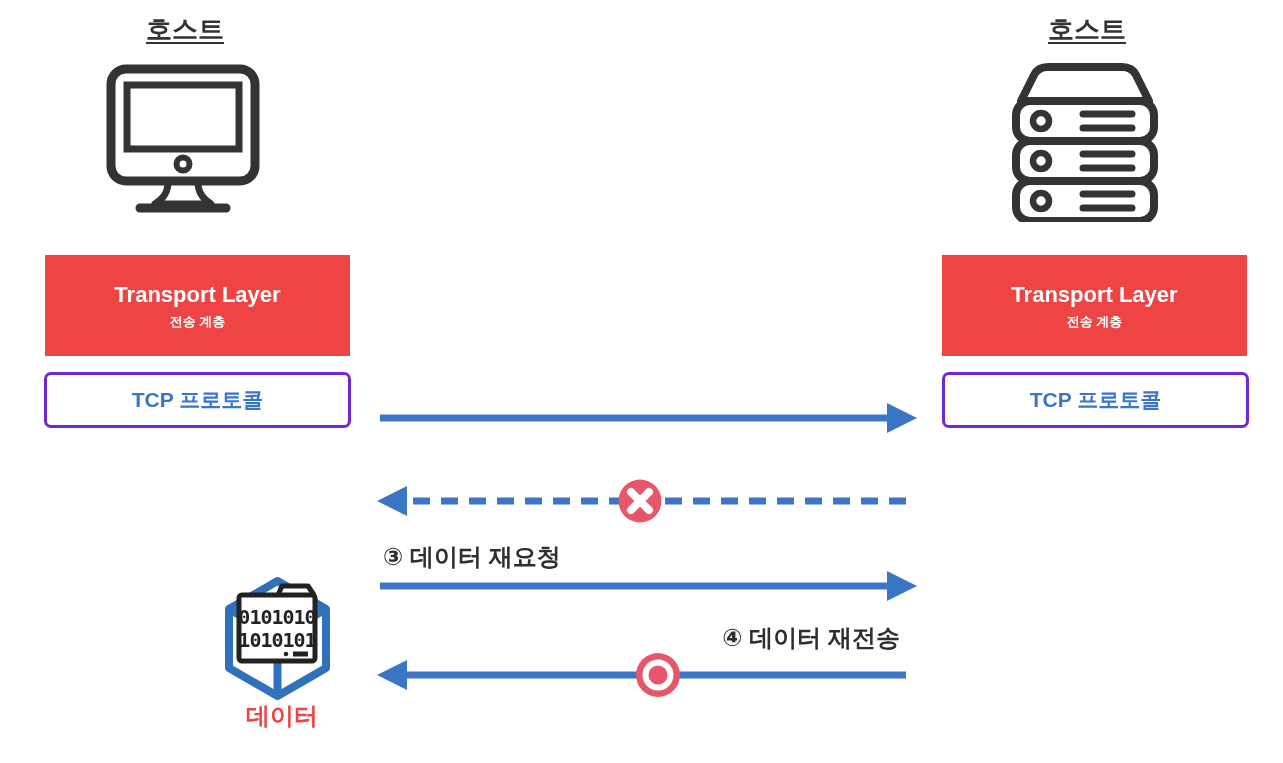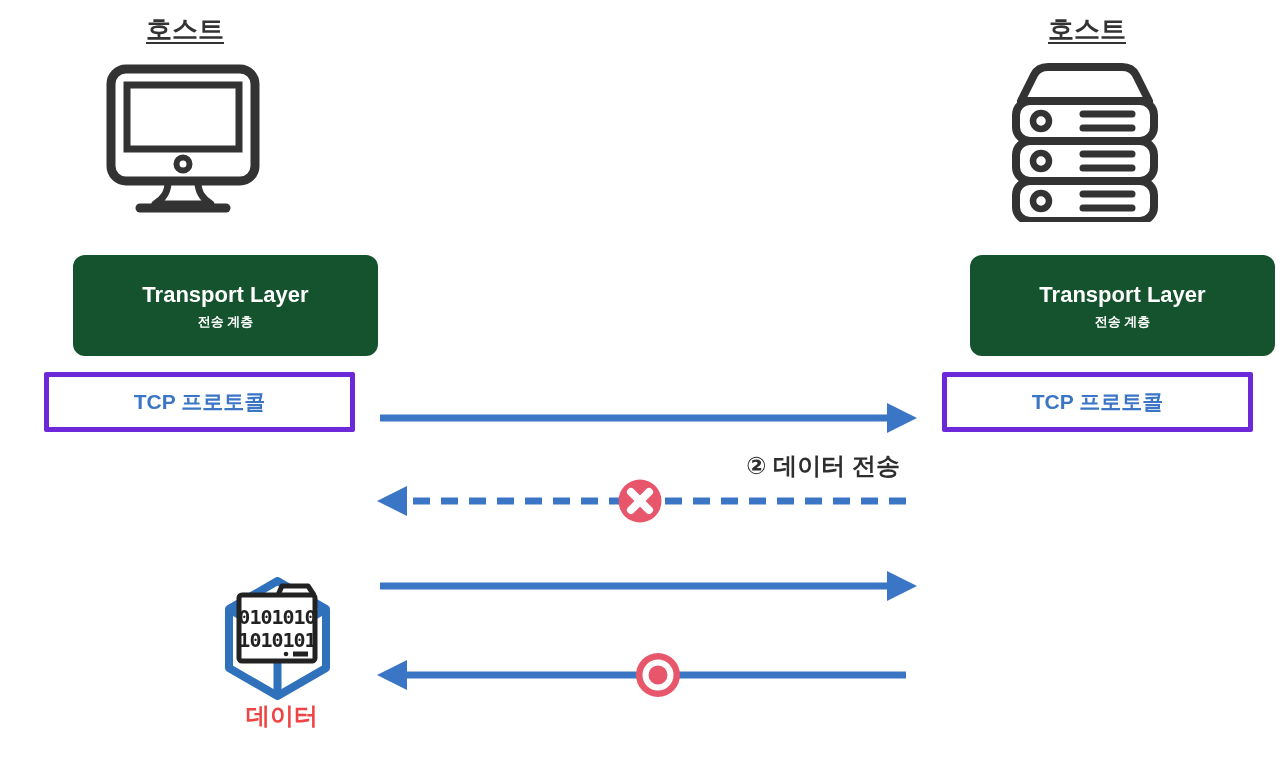--- a/index.html
+++ b/index.html
@@ -14,10 +14,9 @@
     text-decoration:underline;text-decoration-thickness:2px;text-underline-offset:4px;
   }
   .layer-box{
-    position:absolute;width:305px;height:101px;background:#14532d;border-radius:12px;
+    position:absolute;width:305px;height:101px;background:#ef4444;border-radius:0;
     display:flex;flex-direction:column;align-items:center;justify-content:center;gap:9px;
     color:#ffffff;
-    margin-left:28px;
   }
   .layer-title{font-size:22px;font-weight:700;line-height:1;}
   .layer-subtitle{font-size:13px;font-weight:700;line-height:1;}

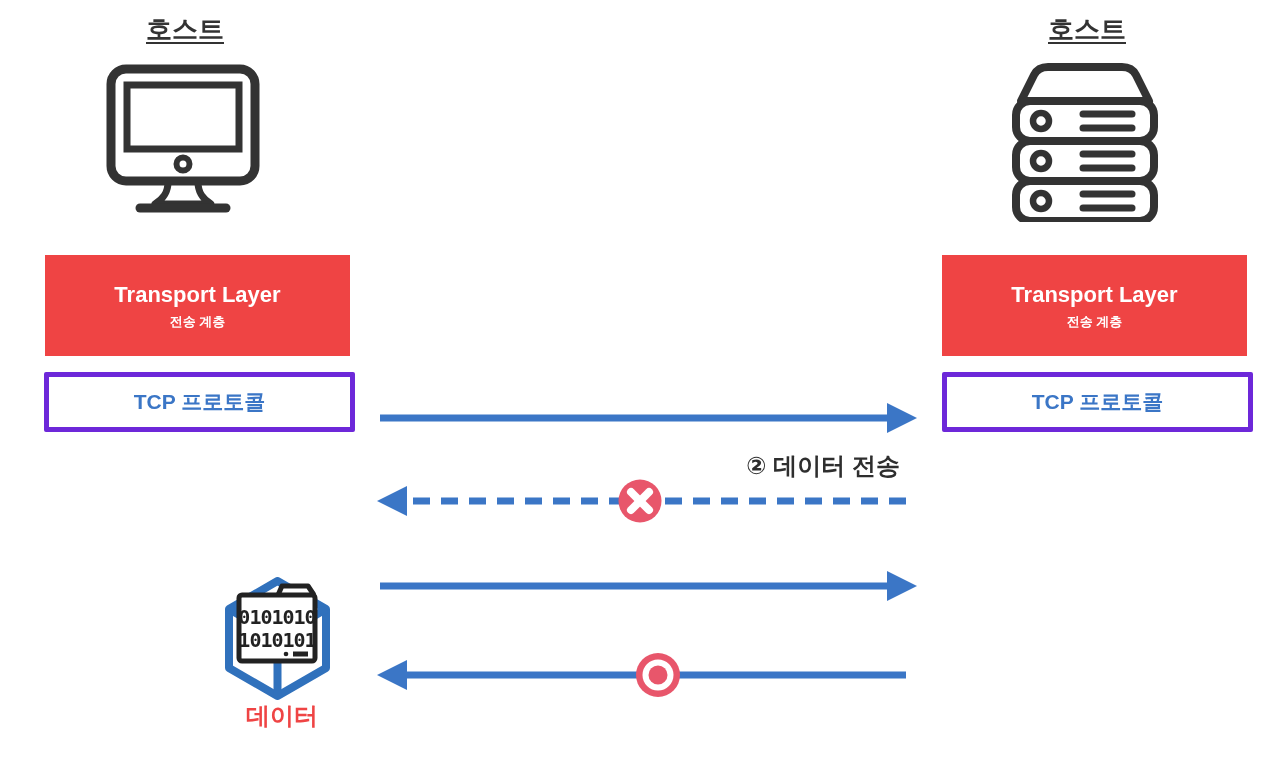--- a/index.html
+++ b/index.html
@@ -22,7 +22,7 @@
   .layer-subtitle{font-size:13px;font-weight:700;line-height:1;}
   .tcp-box{
     position:absolute;width:301px;height:50px;background:#ffffff;
-    border:5px solid #6d28d9;border-radius:2px;
+    border:3px solid #6d28d9;border-radius:7px;
     display:flex;align-items:center;justify-content:center;
     color:#3B76C6;font-size:21px;font-weight:700;
   }

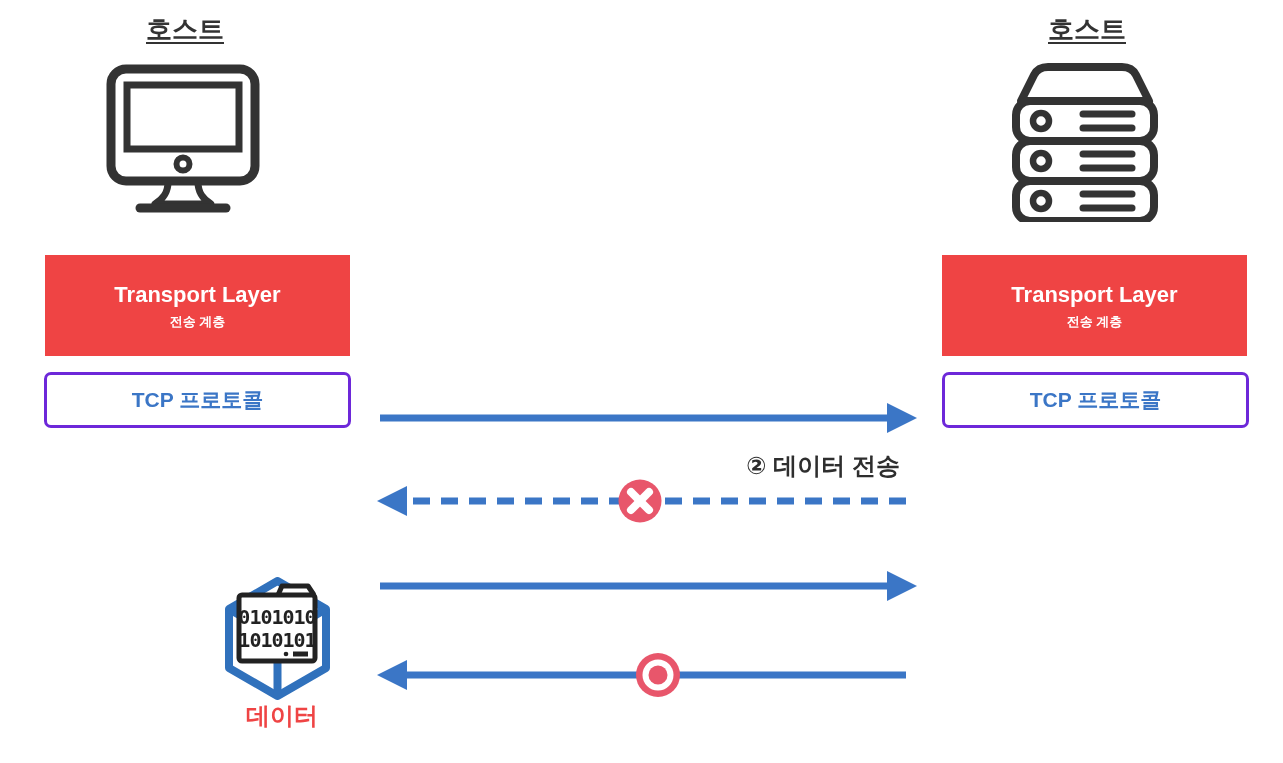--- a/index.html
+++ b/index.html
@@ -119,7 +119,6 @@
     </g>
   </svg>
 
-  <div class="arrow-label" style="right:383px;top:450px;">② 데이터 전송</div>
 
   <svg class="abs" style="left:224px;top:577px;" width="107" height="123" viewBox="0 0 107 123" aria-hidden="true">
     <polygon points="53.5,4 102,32 102,91 53.5,119 5,91 5,32" fill="#ffffff" stroke="#3071BC" stroke-width="8" stroke-linejoin="round"></polygon>

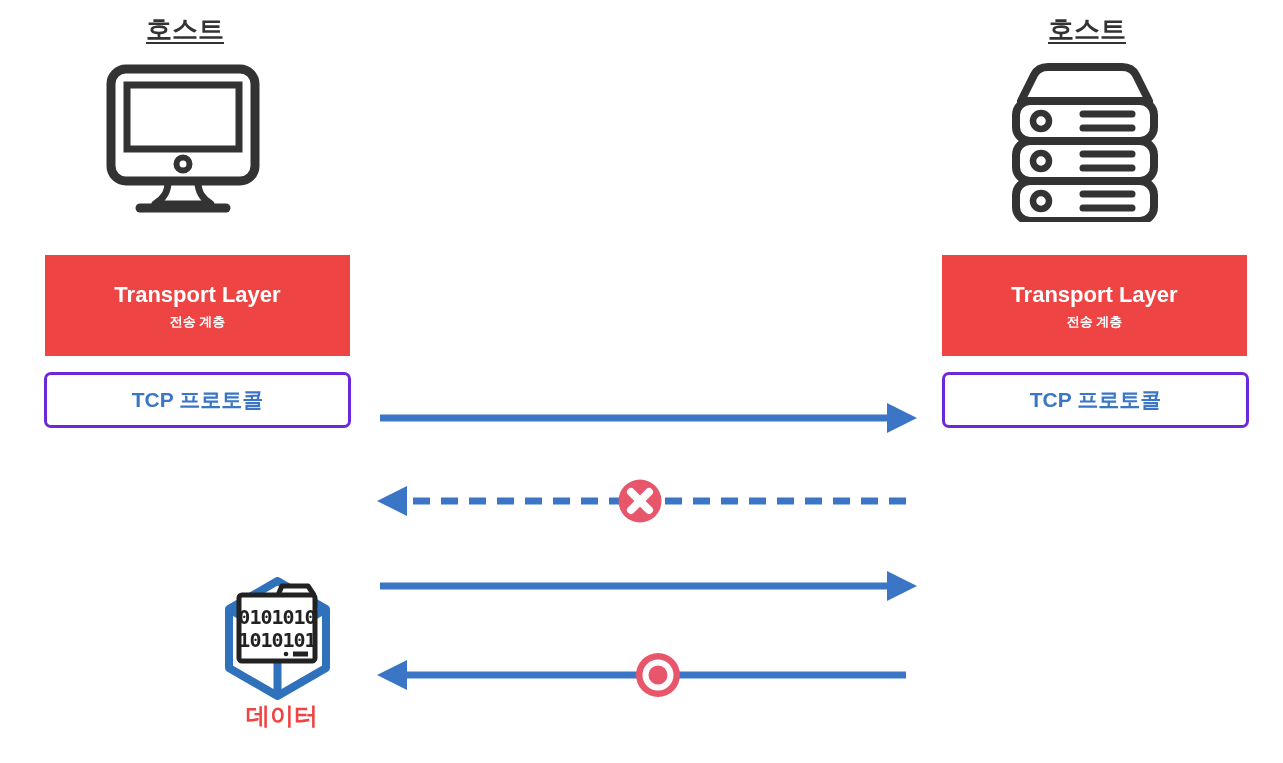--- a/index.html
+++ b/index.html
@@ -119,6 +119,7 @@
     </g>
   </svg>
 
+  <div class="arrow-label" style="left:383px;top:541px;">③ 데이터 재요청</div>
 
   <svg class="abs" style="left:224px;top:577px;" width="107" height="123" viewBox="0 0 107 123" aria-hidden="true">
     <polygon points="53.5,4 102,32 102,91 53.5,119 5,91 5,32" fill="#ffffff" stroke="#3071BC" stroke-width="8" stroke-linejoin="round"></polygon>

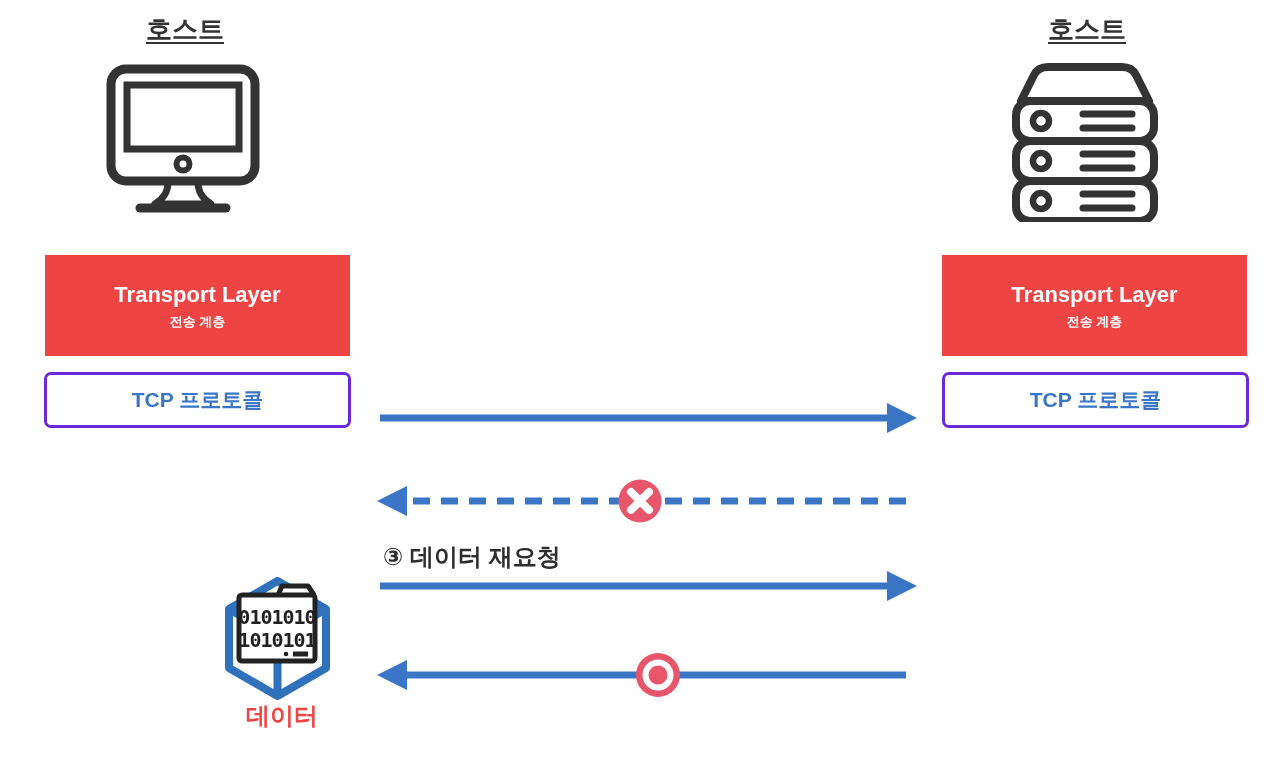--- a/index.html
+++ b/index.html
@@ -120,6 +120,7 @@
   </svg>
 
   <div class="arrow-label" style="left:383px;top:541px;">③ 데이터 재요청</div>
+  <div class="arrow-label" style="right:383px;top:622px;">④ 데이터 재전송</div>
 
   <svg class="abs" style="left:224px;top:577px;" width="107" height="123" viewBox="0 0 107 123" aria-hidden="true">
     <polygon points="53.5,4 102,32 102,91 53.5,119 5,91 5,32" fill="#ffffff" stroke="#3071BC" stroke-width="8" stroke-linejoin="round"></polygon>

